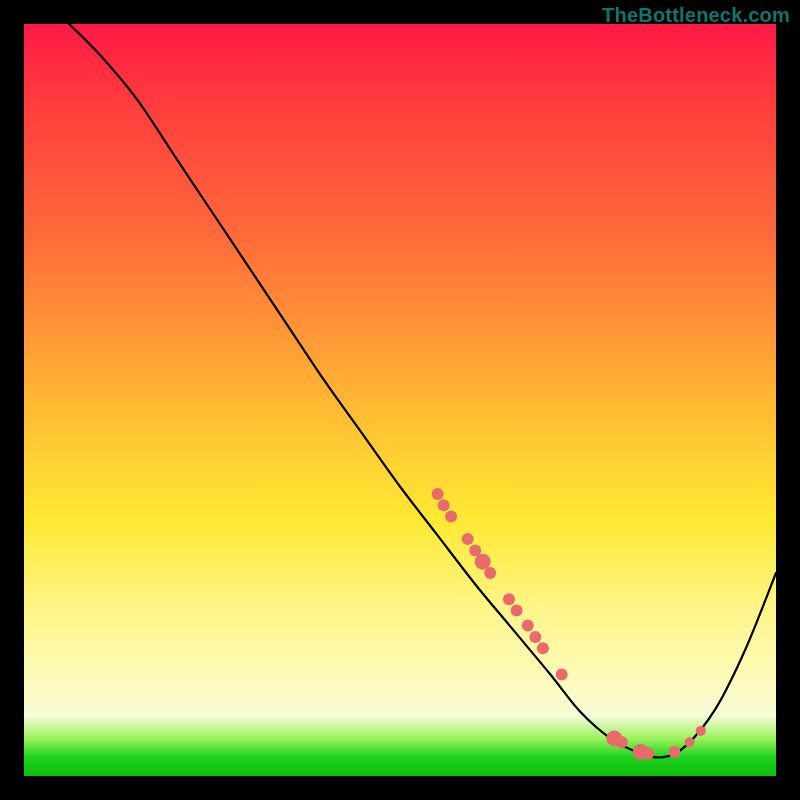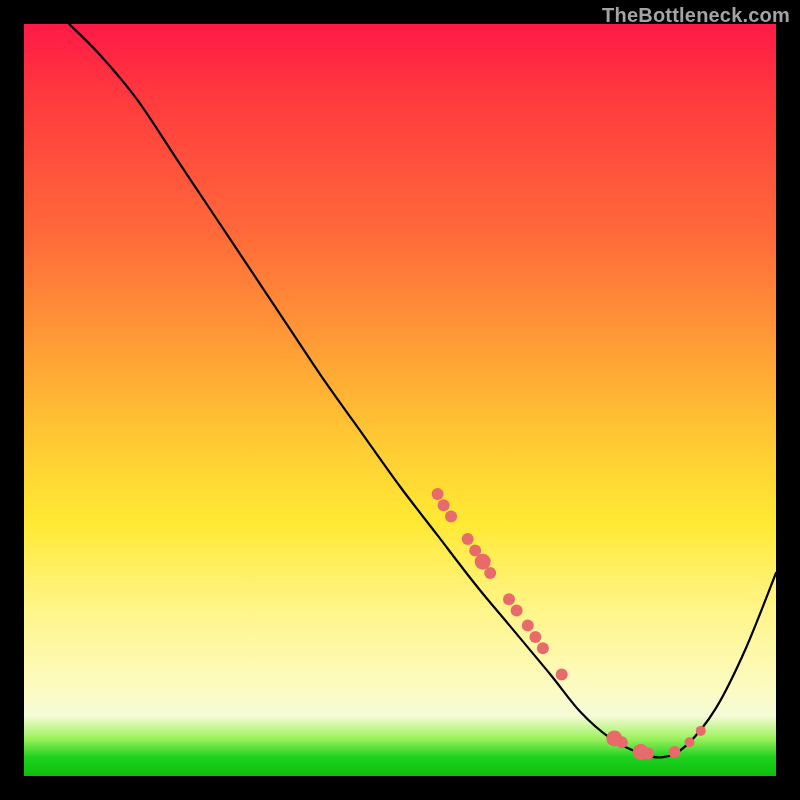--- a/index.html
+++ b/index.html
@@ -45,7 +45,7 @@
     font-family: Arial, Helvetica, sans-serif;
     font-weight: 700;
     font-size: 20px;
-    color: #a3a3a3;
+    color: #0f766e;
     letter-spacing: 0.2px;
     user-select: none;
   }

